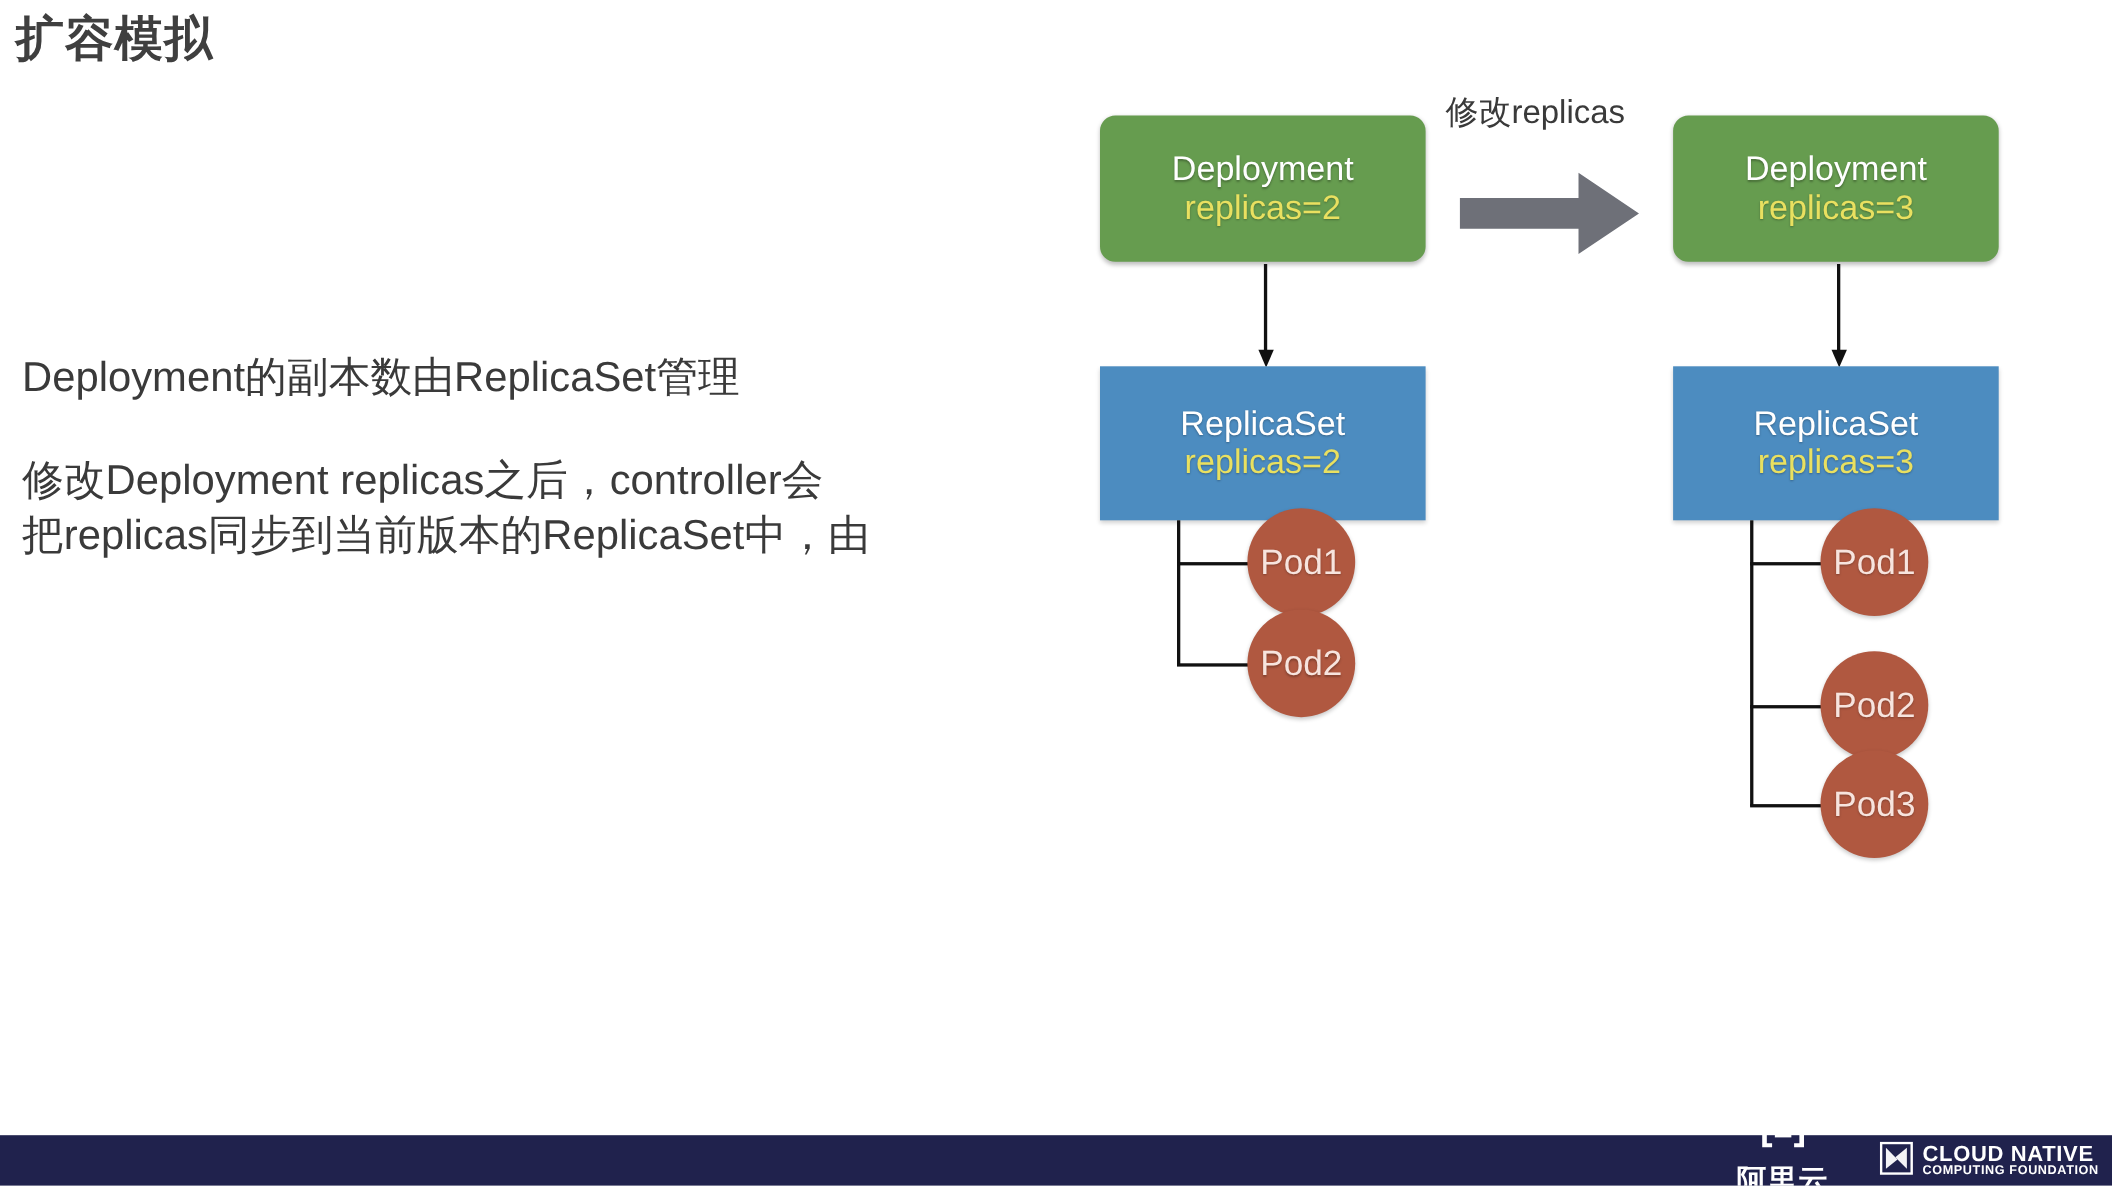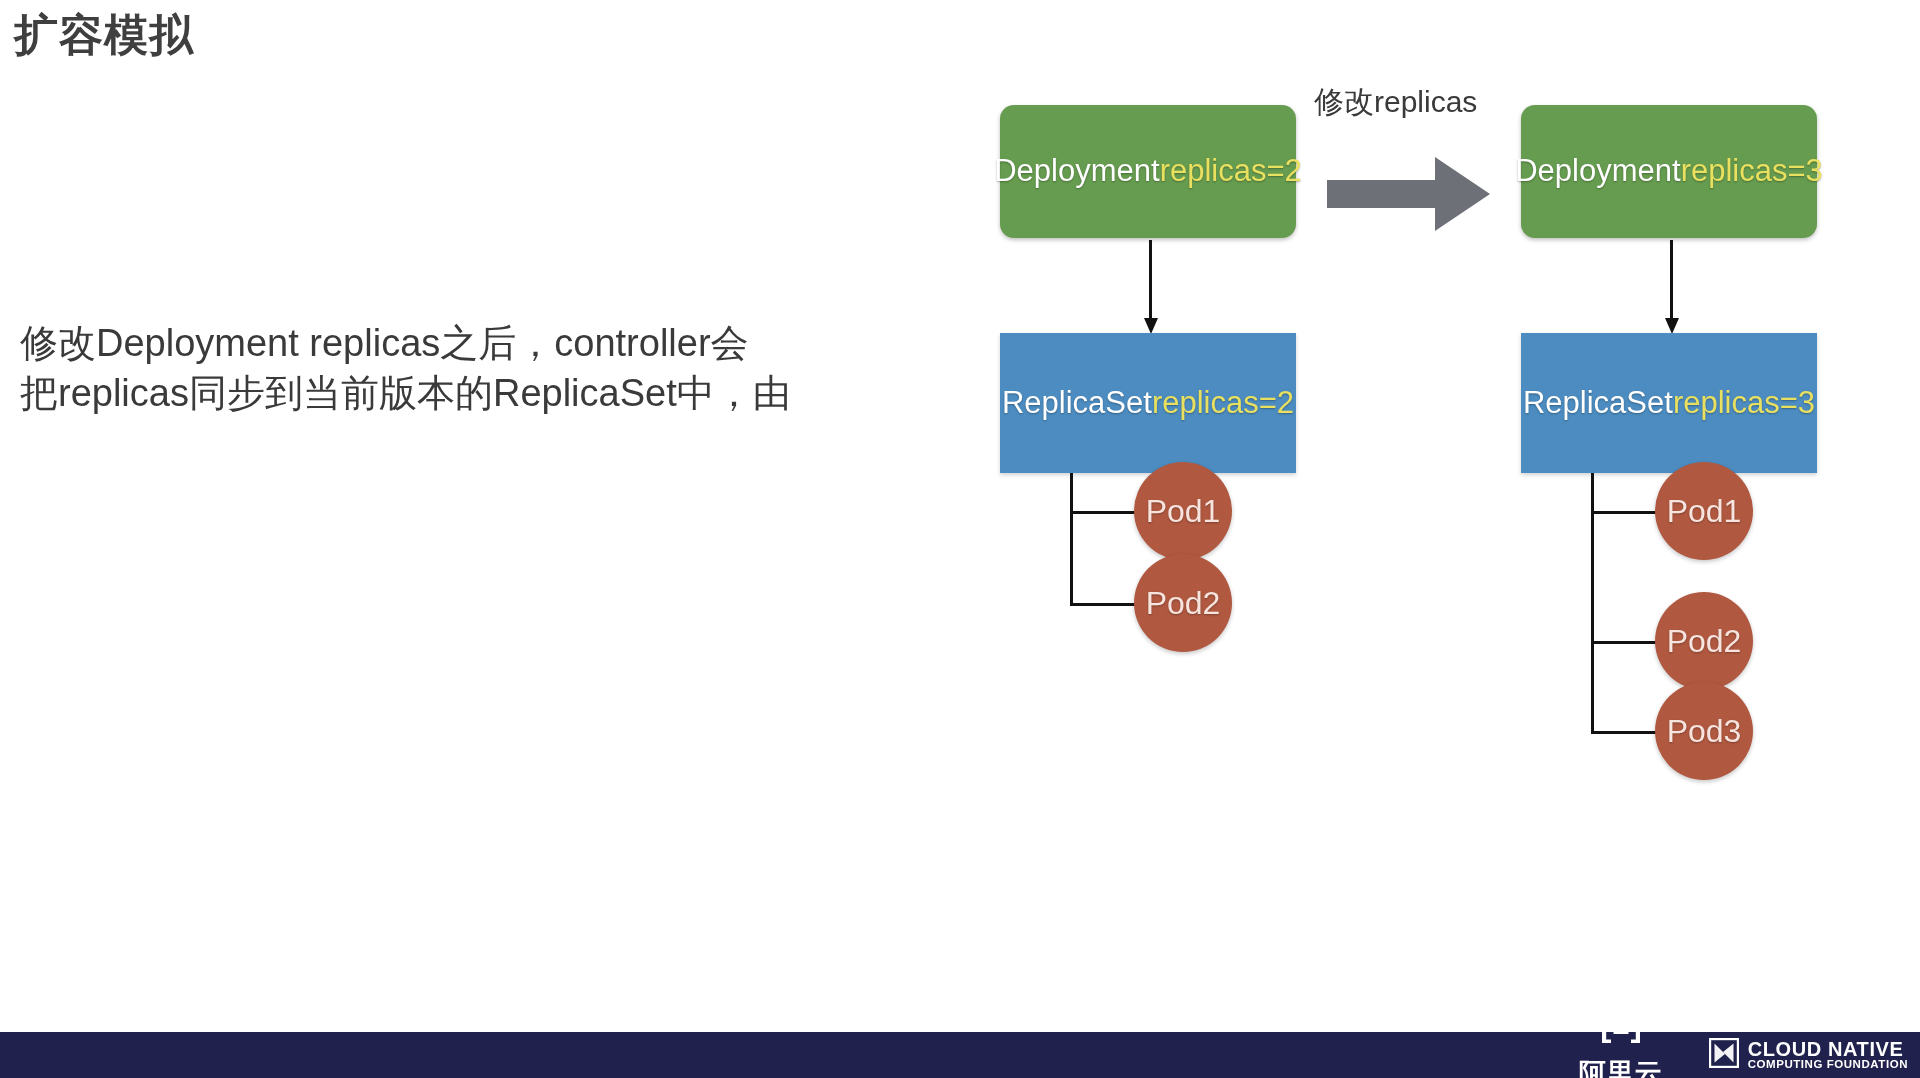--- a/index.html
+++ b/index.html
@@ -50,7 +50,7 @@
     background: #669C4F;
     border-radius: 14px;
     box-shadow: 0 2px 4px rgba(0,0,0,.25);
-    display: flex; flex-direction: row;
+    display: flex; flex-direction: column;
     align-items: center; justify-content: center;
     line-height: 1.12;
   }

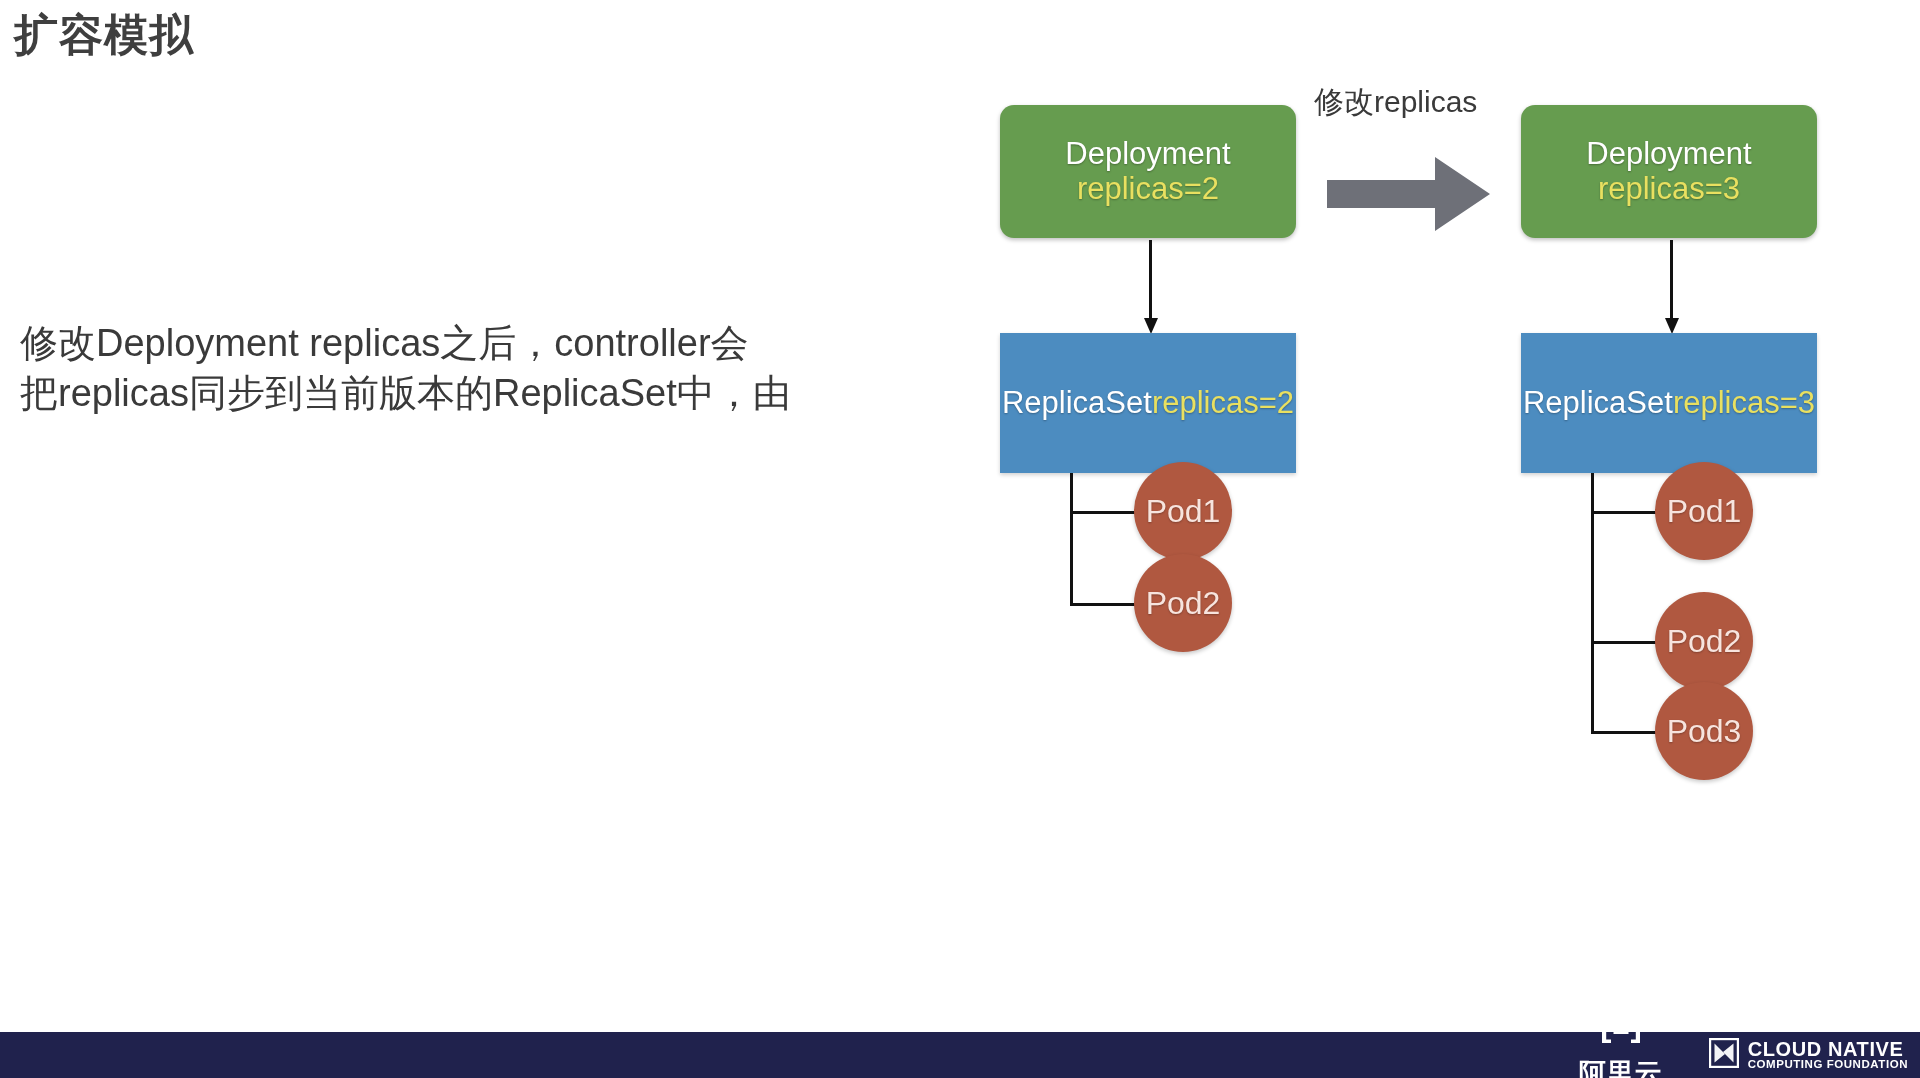--- a/index.html
+++ b/index.html
@@ -142,6 +142,9 @@
   <div class="slide-title">扩容模拟</div>
 
   <div class="body-text">
+    <p class="para">
+      <span class="ln">Deployment的副本数由ReplicaSet管理</span>
+    </p>
     <p class="para">
       <span class="ln">修改Deployment replicas之后，controller会</span>
       <span class="ln">把replicas同步到当前版本的ReplicaSet中，由</span>

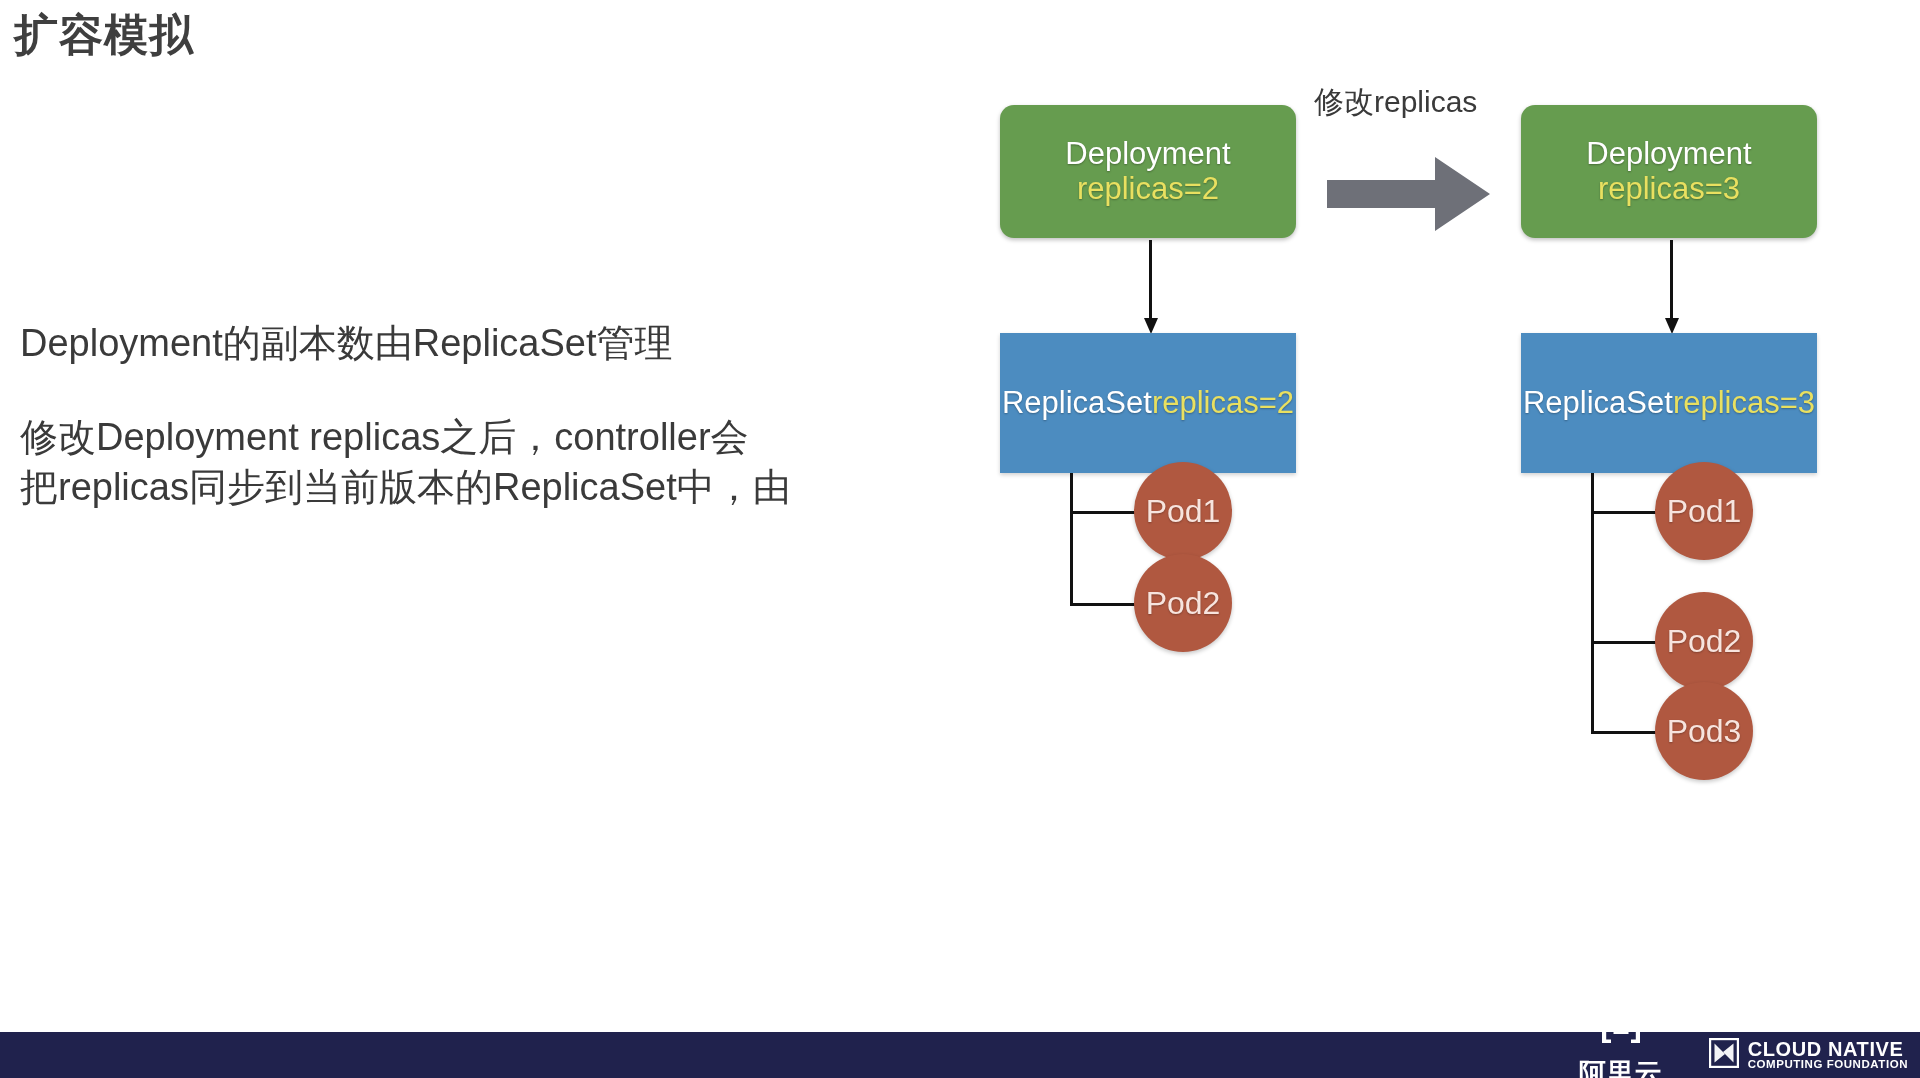--- a/index.html
+++ b/index.html
@@ -60,7 +60,7 @@
     top: 333px; left: 0;
     background: #4C8CC0;
     box-shadow: 0 2px 4px rgba(0,0,0,.18);
-    display: flex; flex-direction: row;
+    display: flex; flex-direction: column;
     align-items: center; justify-content: center;
     line-height: 1.12;
   }

